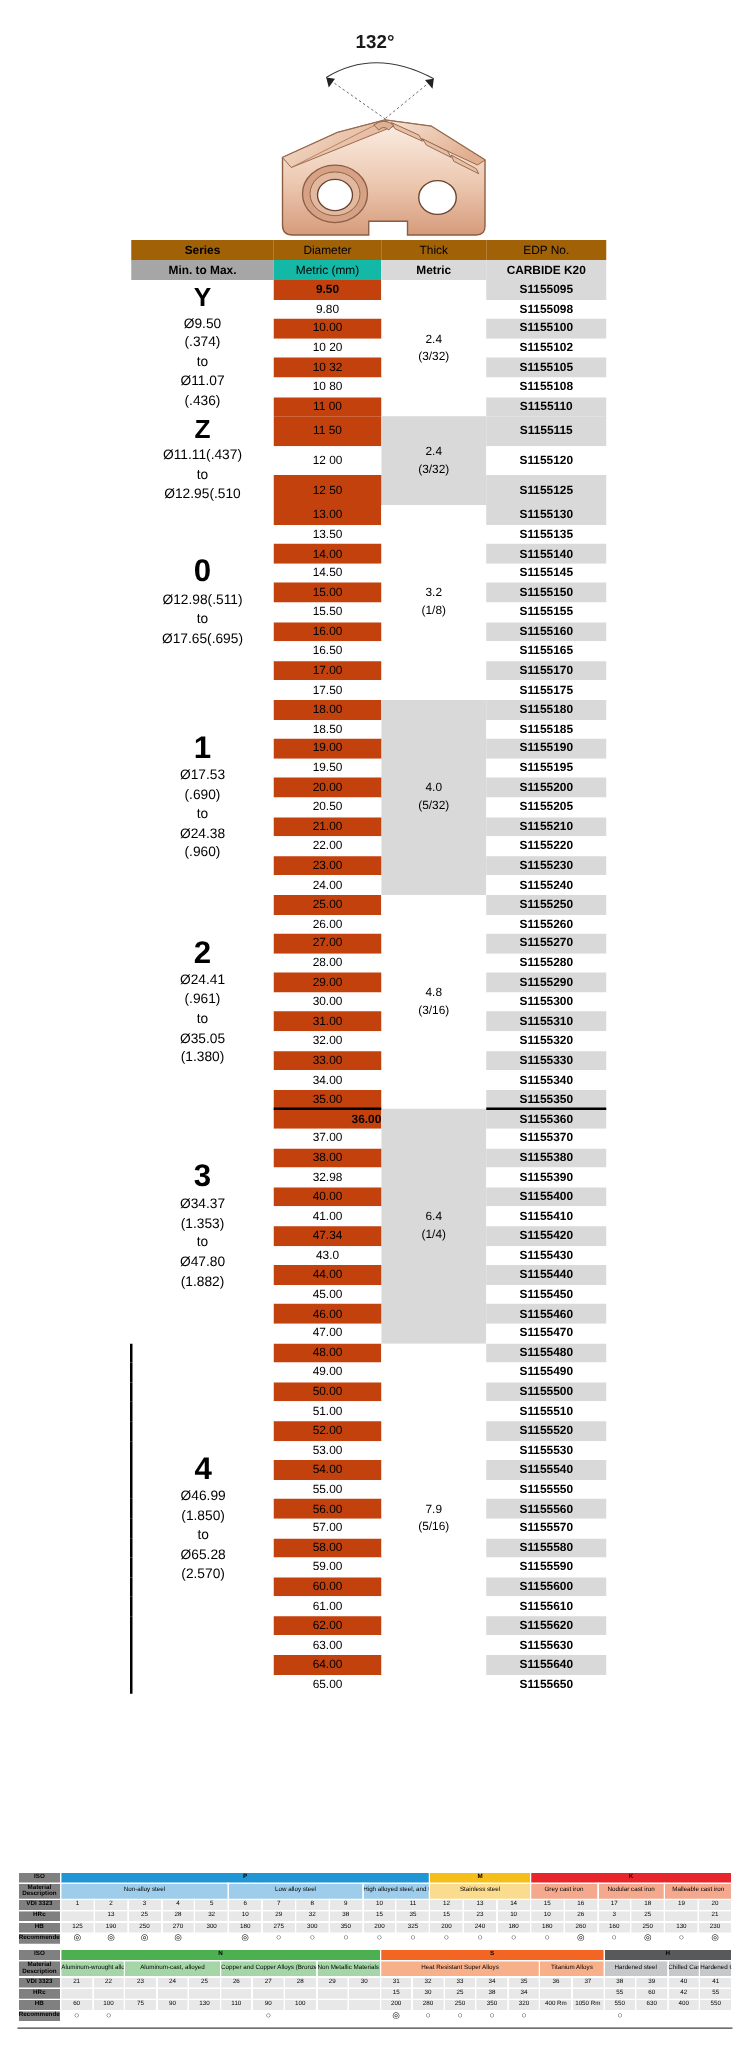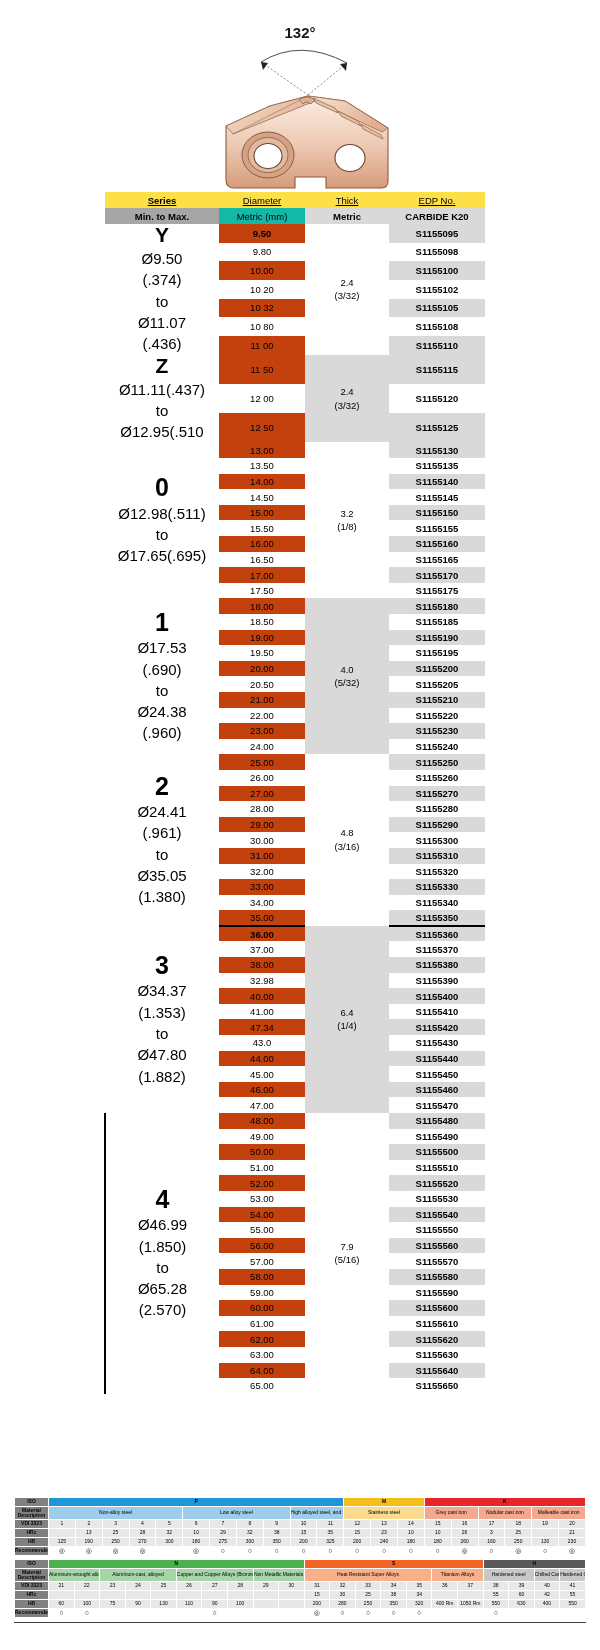--- a/index.html
+++ b/index.html
@@ -46,12 +46,11 @@
 
   
   .hdr-a td {
-    background: #fde047;
+    background: #a16207;
     color: #000;
     font-weight: bold;
     height: 16px;
     font-size: 9.5px;
-    text-decoration: underline;
   }
   .hdr-a td.reg { font-weight: normal; }
   .hdr-b td {

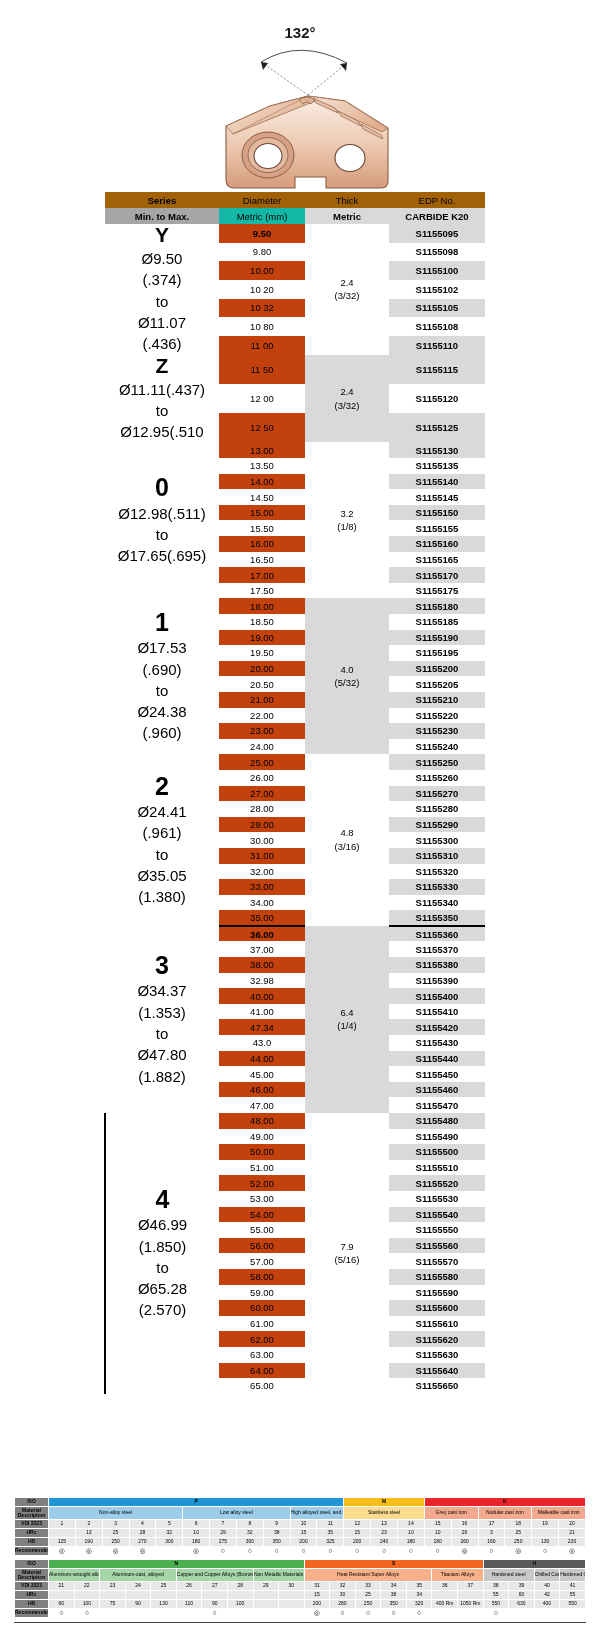--- a/index.html
+++ b/index.html
@@ -83,7 +83,7 @@
     margin-bottom: 2px;
   }
   .series-letter.sm { font-size: 21px; }
-  .series-range { display: block; font-size: 15px; line-height: 1.42; }
+  .series-range { display: block; font-size: 11px; line-height: 1.42; }
 
   
   td.dia {

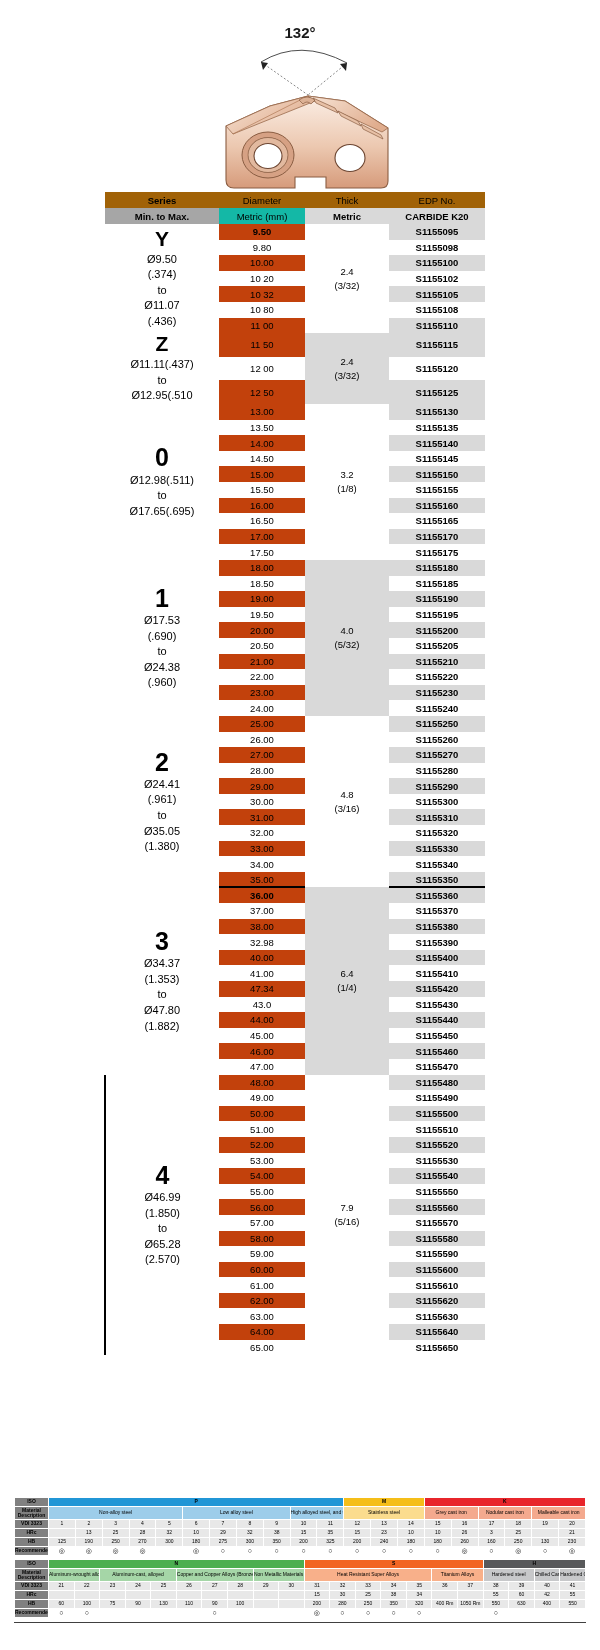--- a/index.html
+++ b/index.html
@@ -94,7 +94,7 @@
   }
   td.dia.alt { background: #c2410c; }
   td.dia.b { font-weight: bold; }
-  td.dia.topline { border-top: 2.2px solid #000; }
+  td.dia.topline { border-top: 2.2px solid #000; text-align: right; }
 
   
   td.thick {

